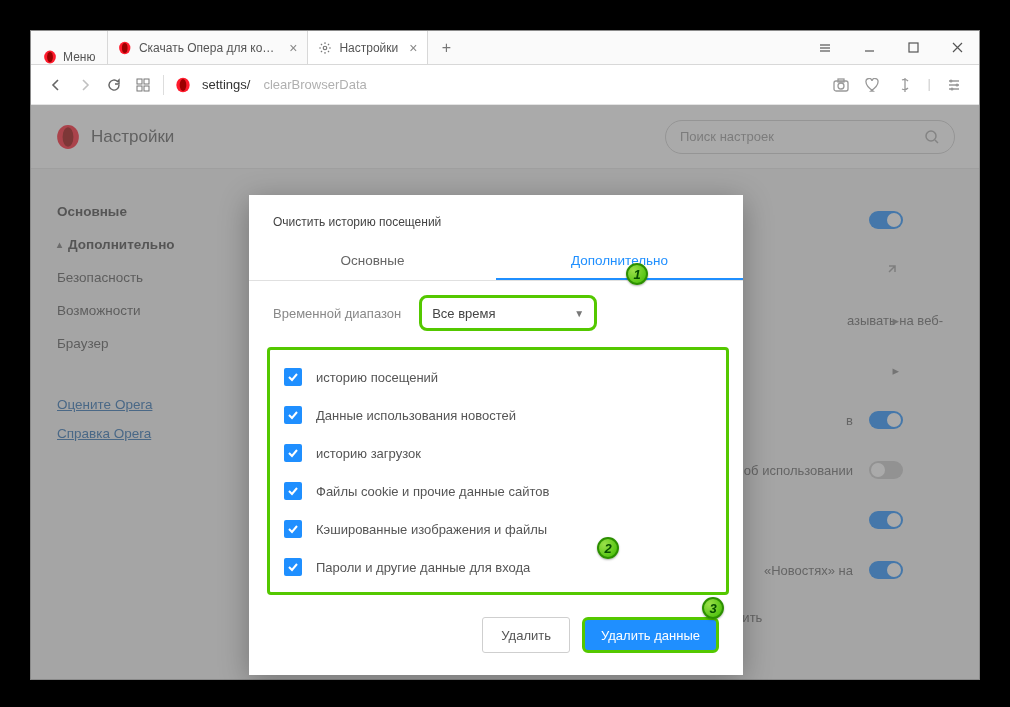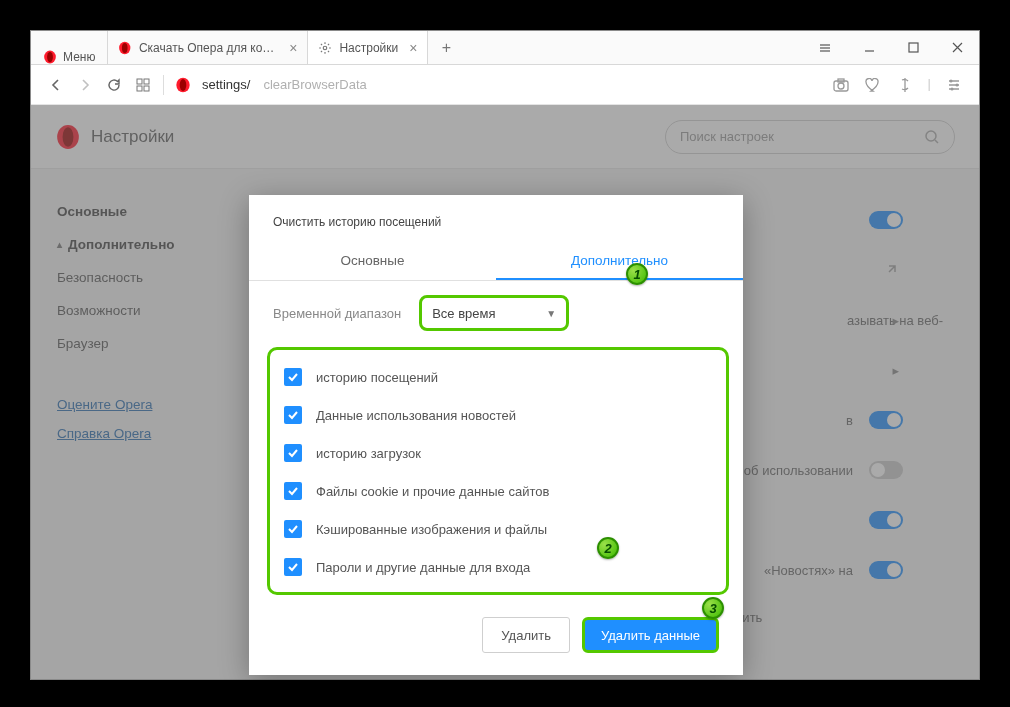--- a/index.html
+++ b/index.html
@@ -59,7 +59,7 @@
 
   .time-row { display:flex; align-items:center; padding: 14px 24px 6px; font-size: 13px; color:#888; gap: 18px; }
   .time-label { }
-  .time-select { position:relative; border: 3px solid #54c800; border-radius: 8px; height: 36px; width: 150px; display:flex; align-items:center; padding: 0 10px; font-size: 13px; color:#444; }
+  .time-select { position:relative; border: 3px solid #54c800; border-radius: 8px; height: 36px; width: 178px; display:flex; align-items:center; padding: 0 10px; font-size: 13px; color:#444; }
   .time-select .caret { margin-left:auto; font-size:10px; color:#777;}
 
   .checks { margin: 10px 14px 4px 18px; border: 3px solid #54c800; border-radius: 10px; padding: 8px 12px 0px 12px; position:relative; height: 248px; overflow:hidden; }

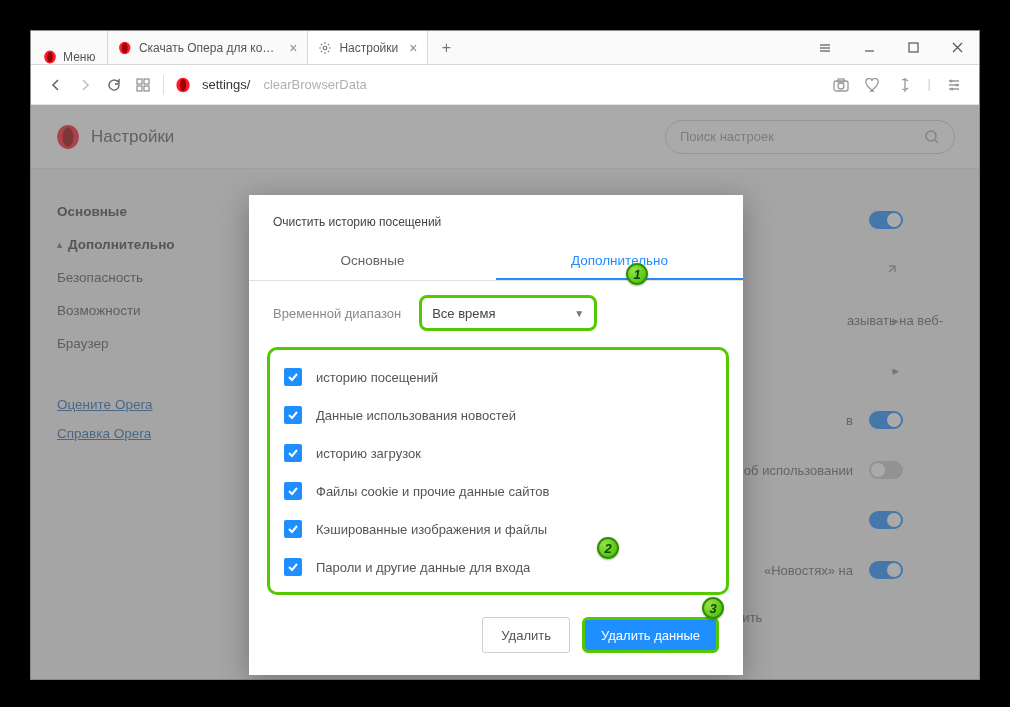--- a/index.html
+++ b/index.html
@@ -62,7 +62,7 @@
   .time-select { position:relative; border: 3px solid #54c800; border-radius: 8px; height: 36px; width: 178px; display:flex; align-items:center; padding: 0 10px; font-size: 13px; color:#444; }
   .time-select .caret { margin-left:auto; font-size:10px; color:#777;}
 
-  .checks { margin: 10px 14px 4px 18px; border: 3px solid #54c800; border-radius: 10px; padding: 8px 12px 0px 12px; position:relative; height: 248px; overflow:hidden; }
+  .checks { margin: 10px 14px 4px 18px; border: 3px solid #54c800; border-radius: 4px; padding: 8px 12px 0px 12px; position:relative; height: 248px; overflow:hidden; }
   .check-row { display:flex; align-items:center; gap: 14px; padding: 10px 2px; font-size: 13px; color:#555; }
   .check-row:last-child{ padding-bottom:0; margin-bottom:-6px;}
   .checkbox { width:18px; height:18px; background:#1f8fff; border-radius:2px; display:flex; align-items:center; justify-content:center; flex-shrink:0;}

